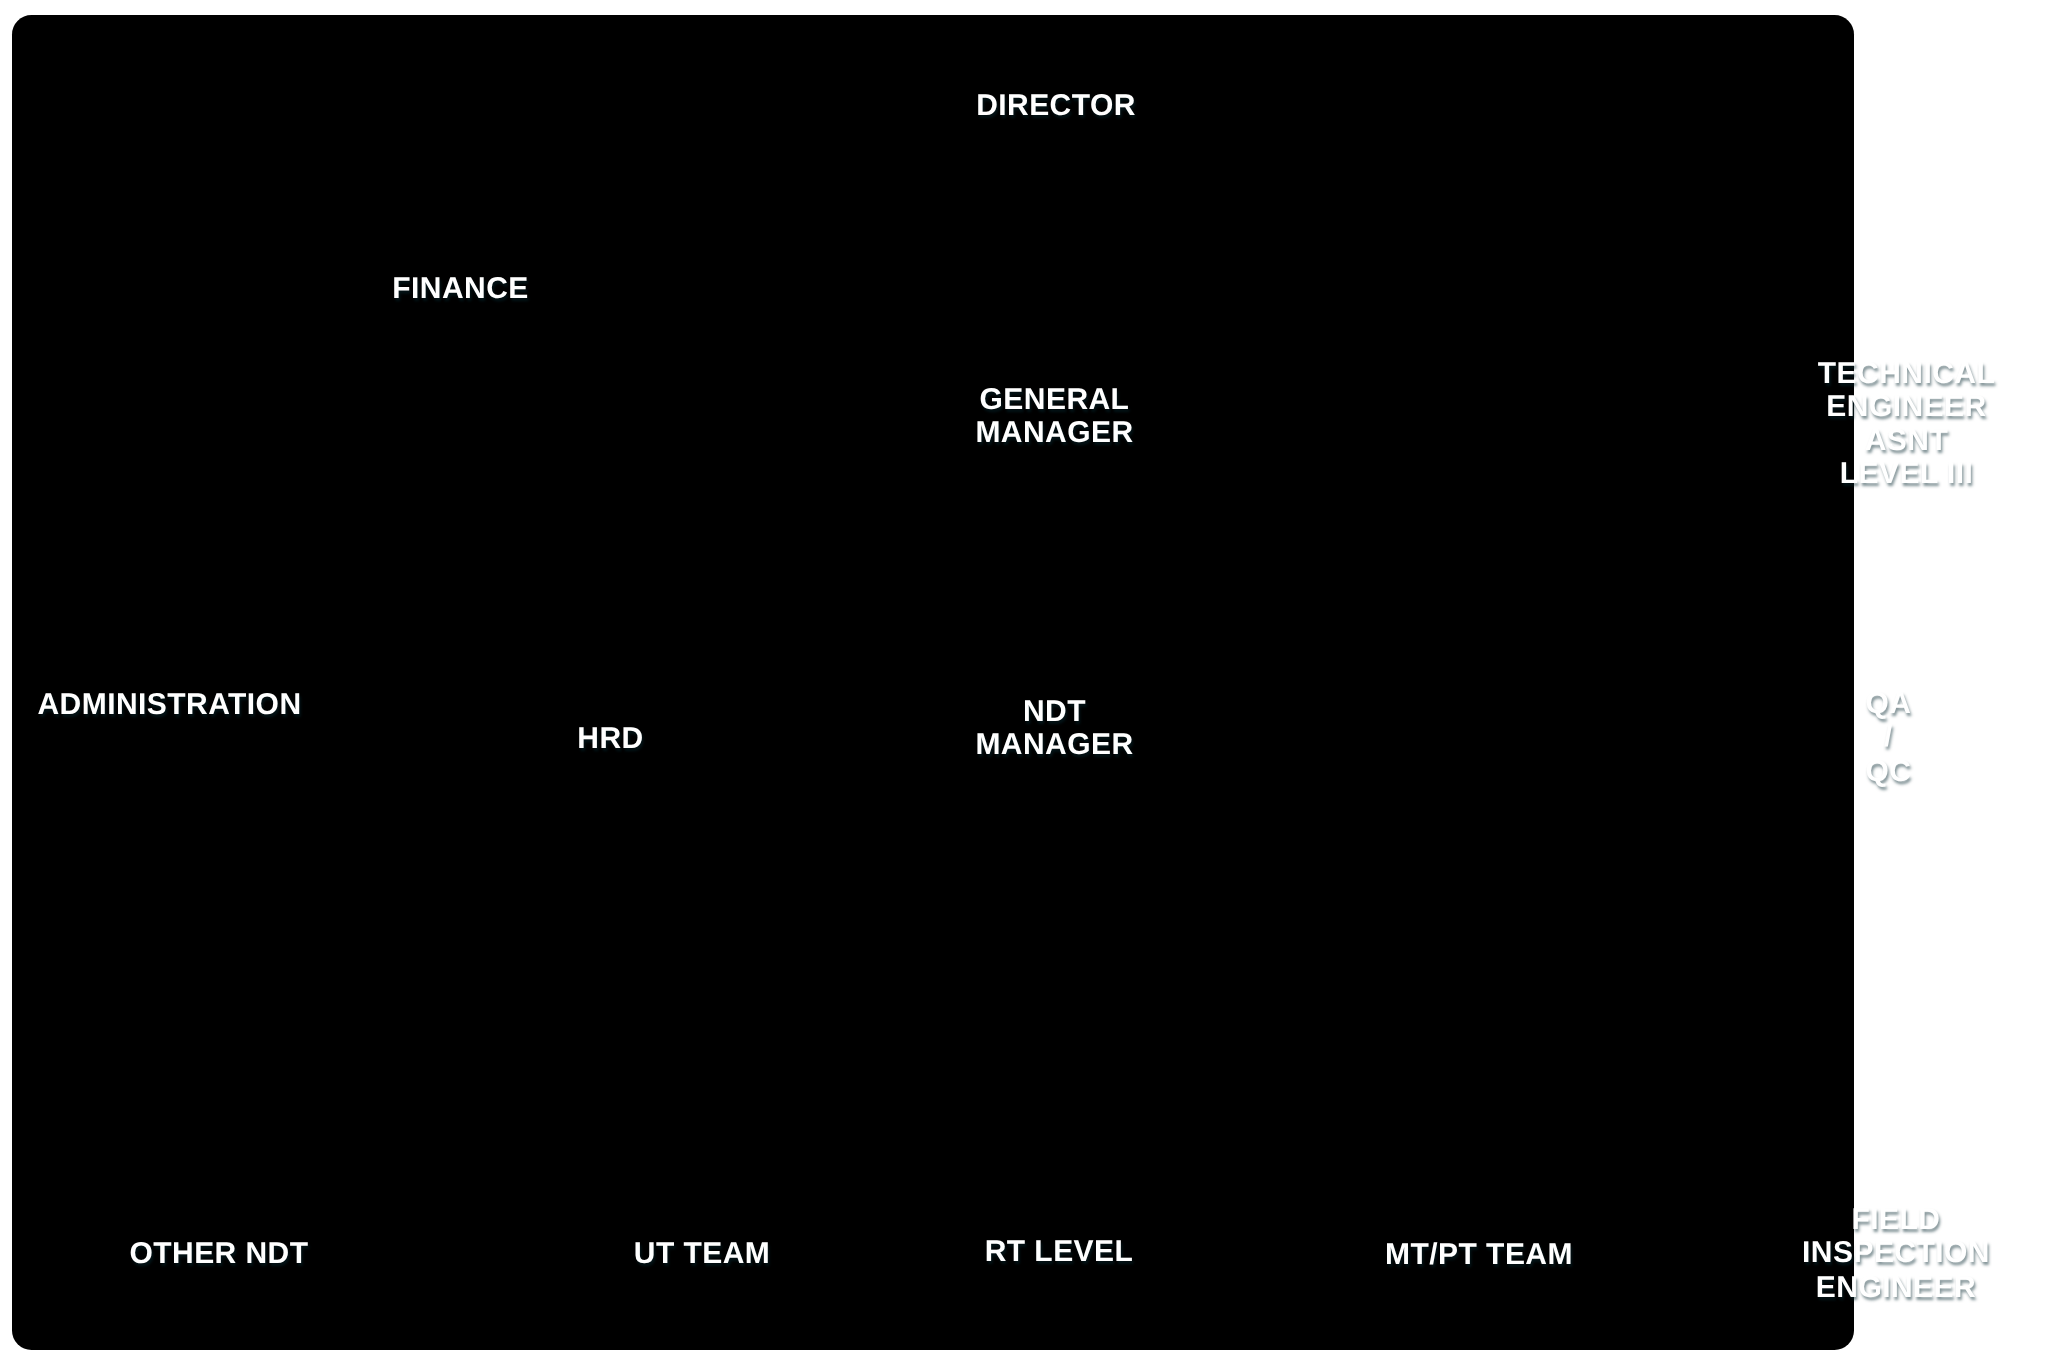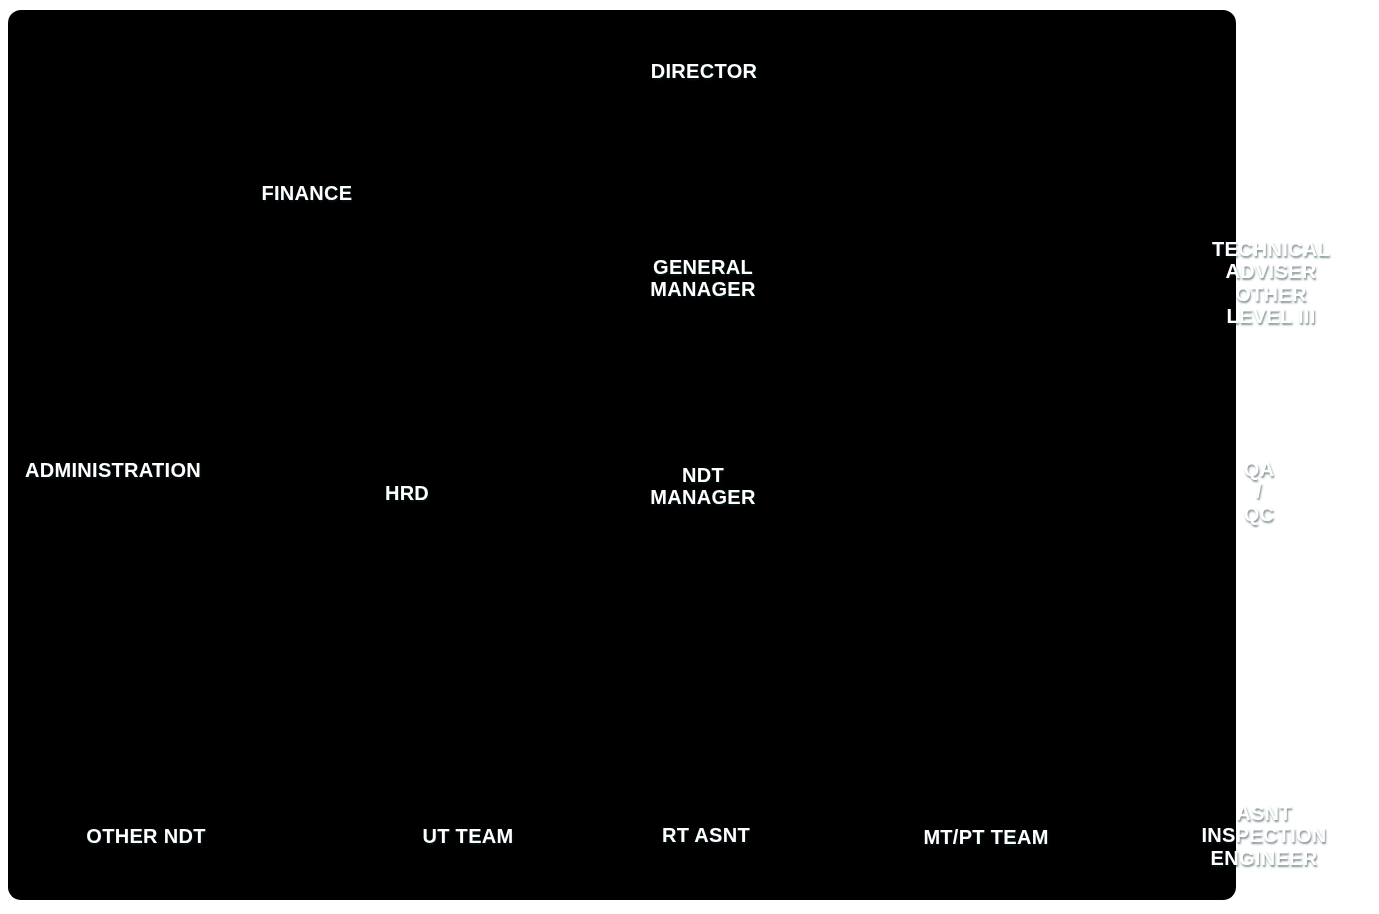--- a/index.html
+++ b/index.html
@@ -66,7 +66,7 @@
 MANAGER</div>
 
     <div class="node p-technical-adviser">TECHNICAL
-ADVISER OTHER
+ENGINEER ASNT
 LEVEL III</div>
 
     <div class="node p-administration">ADMINISTRATION</div>

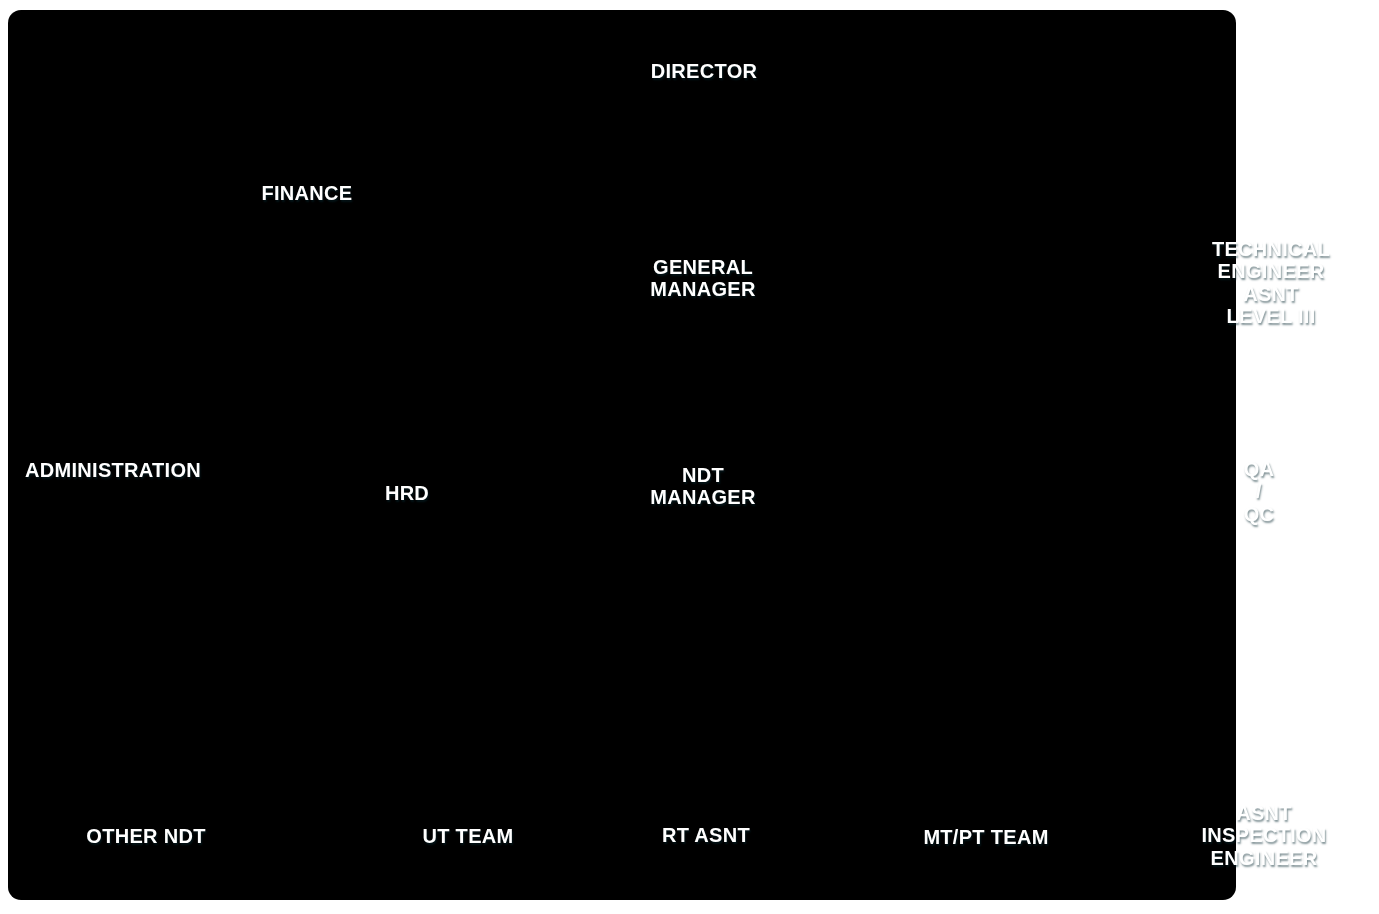--- a/index.html
+++ b/index.html
@@ -86,7 +86,7 @@
 
     <div class="node p-mt-pt-team">MT/PT TEAM</div>
 
-    <div class="node p-field-engineer">ASNT
+    <div class="node p-field-engineer">FIELD
 INSPECTION
 ENGINEER</div>
 

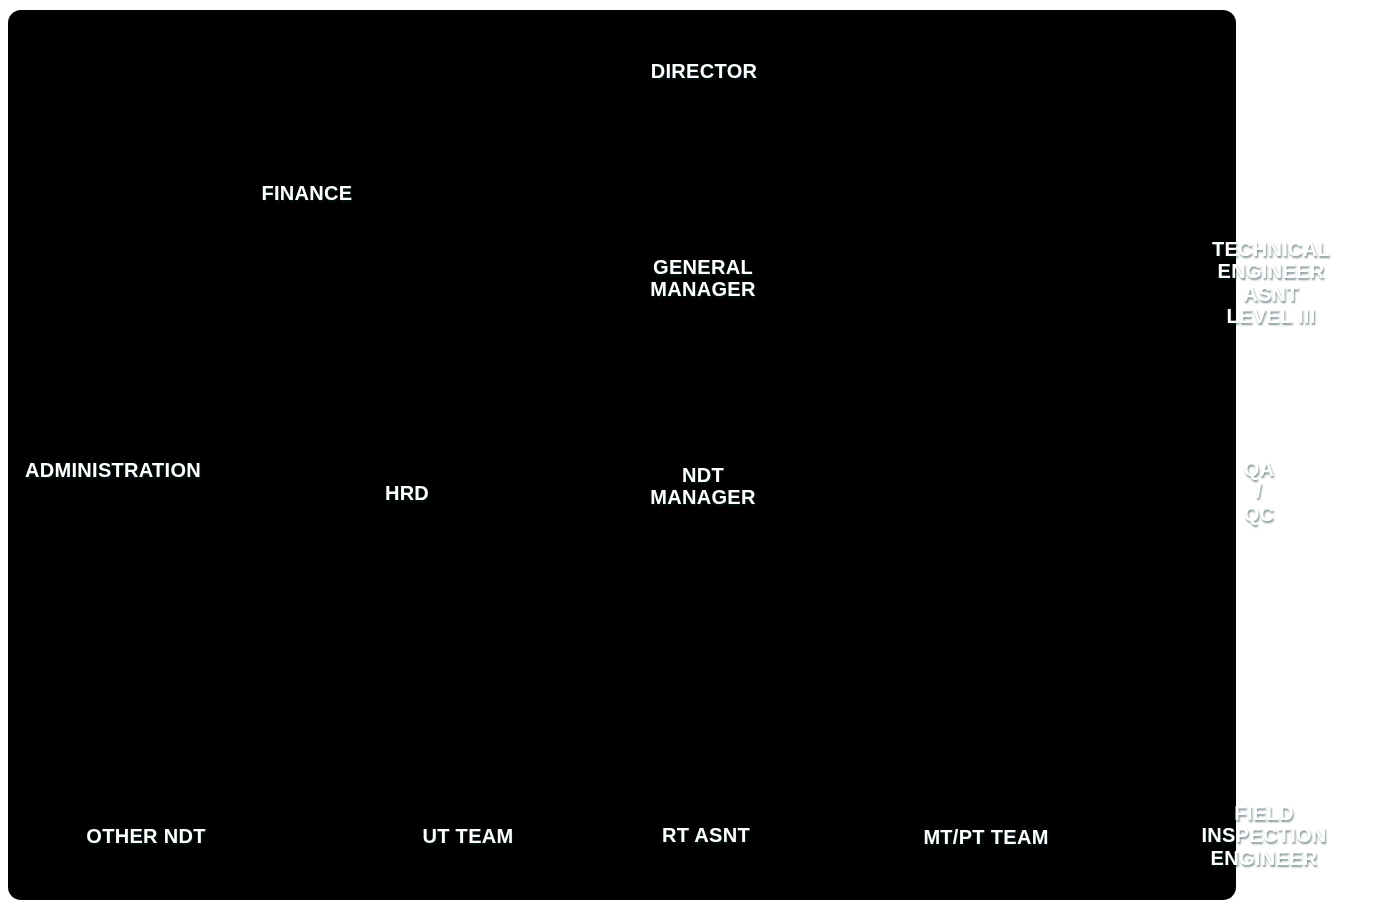--- a/index.html
+++ b/index.html
@@ -82,7 +82,7 @@
 
     <div class="node p-ut-team">UT TEAM</div>
 
-    <div class="node p-rt-team">RT ASNT</div>
+    <div class="node p-rt-team">RT LEVEL</div>
 
     <div class="node p-mt-pt-team">MT/PT TEAM</div>
 

